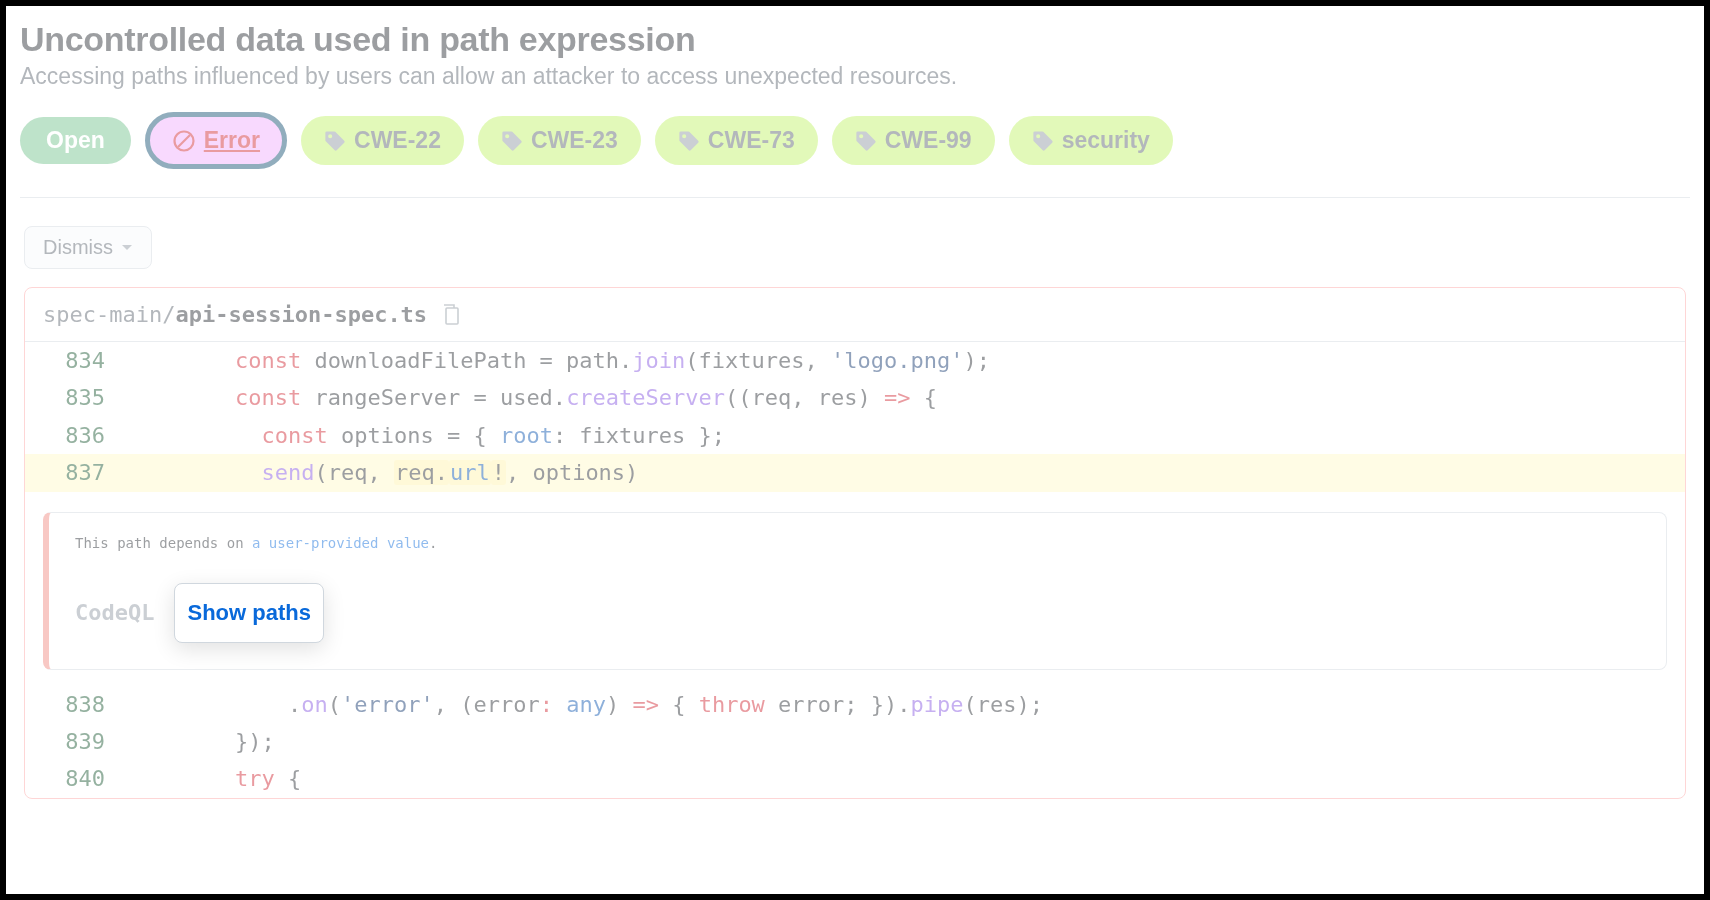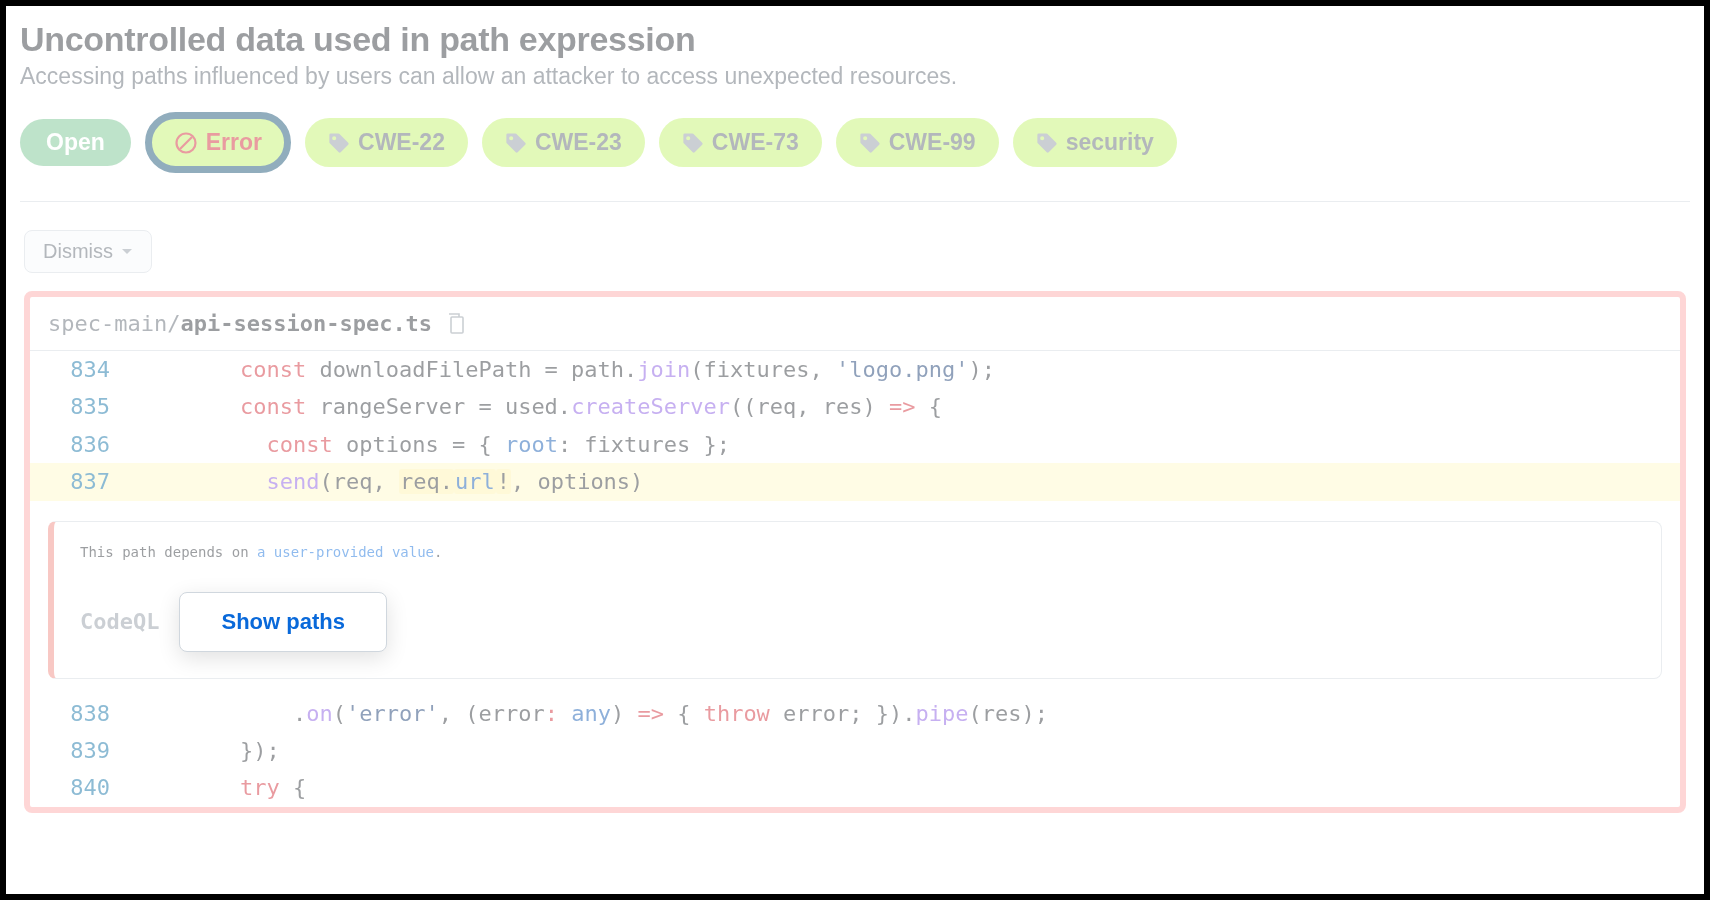--- a/index.html
+++ b/index.html
@@ -67,10 +67,11 @@
     padding: 10px 26px;
   }
   .pill.error {
-    background: #bef264;
+    background: #f0abfc;
     color: #cf222e;
-    border: 7px solid #0c4a6e;
+    border: 5px solid #0c4a6e;
     font-weight: 600;
+    text-decoration: underline;
   }
   .pill .tag-icon svg { width: 22px; height: 22px; display: block; }
   .pill .tag-icon path { fill: #8c959f; }

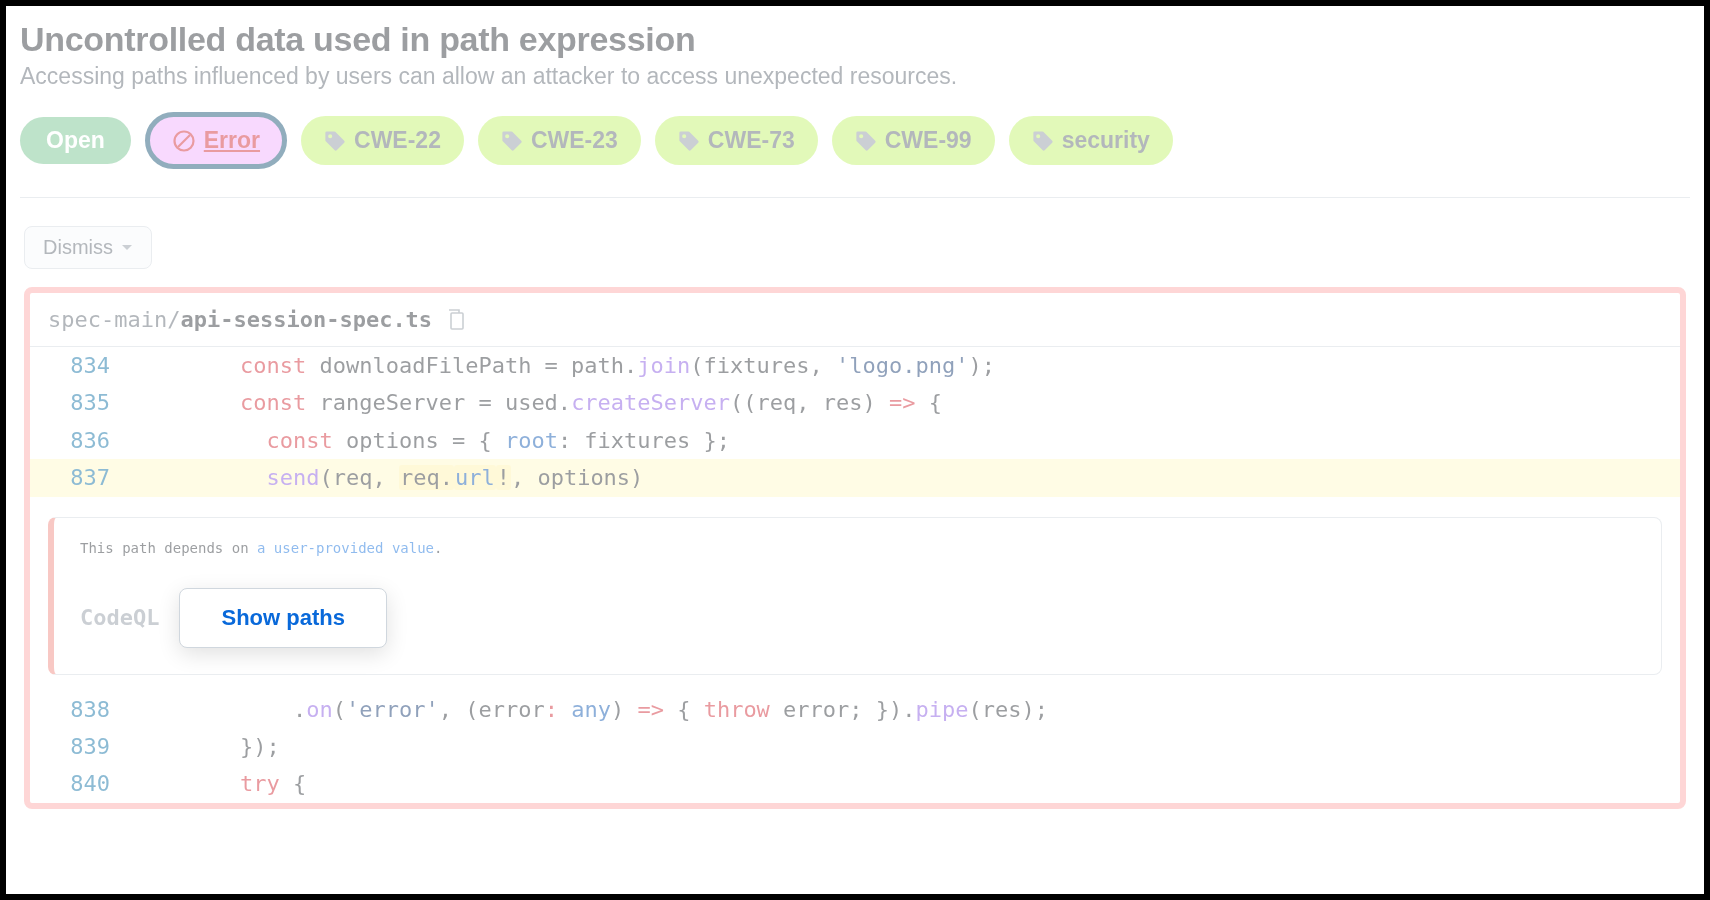--- a/index.html
+++ b/index.html
@@ -103,7 +103,7 @@
   .btn .caret path { fill: #8c959f; }
 
   .code-card {
-    border: 6px solid #fca5a5;
+    border: 1px solid #fca5a5;
     border-radius: 8px;
     overflow: hidden;
     margin: 12px 4px;

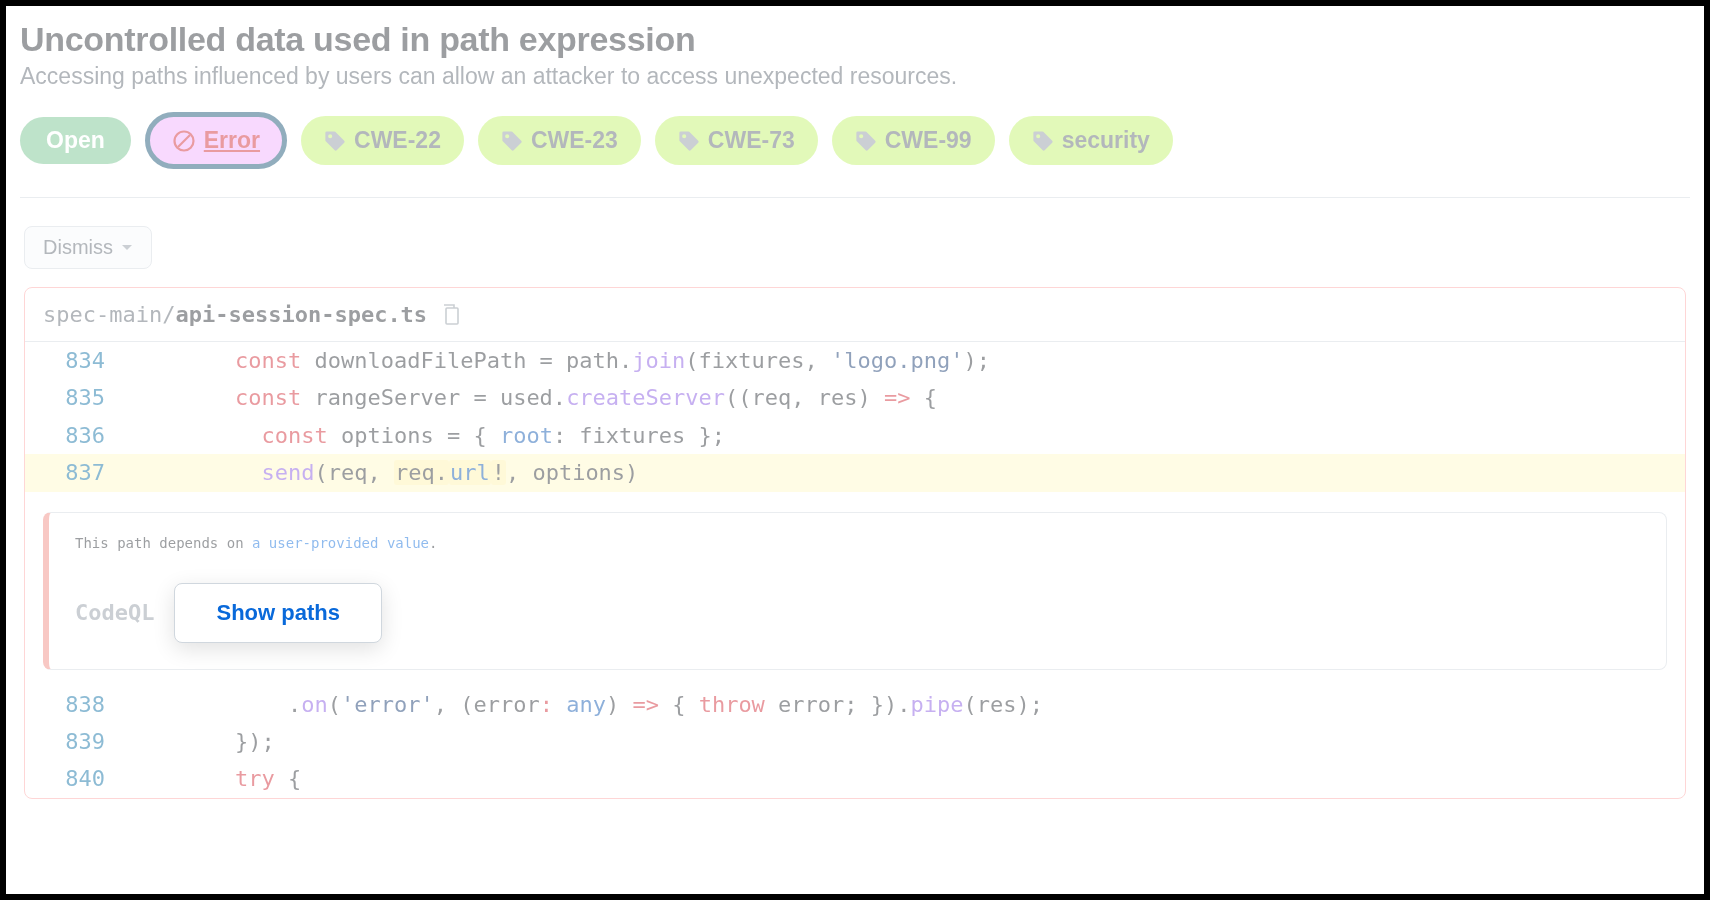--- a/index.html
+++ b/index.html
@@ -133,7 +133,7 @@
     width: 104px;
     text-align: right;
     padding-right: 24px;
-    color: #0369a1;
+    color: #14532d;
     user-select: none;
     flex-shrink: 0;
   }

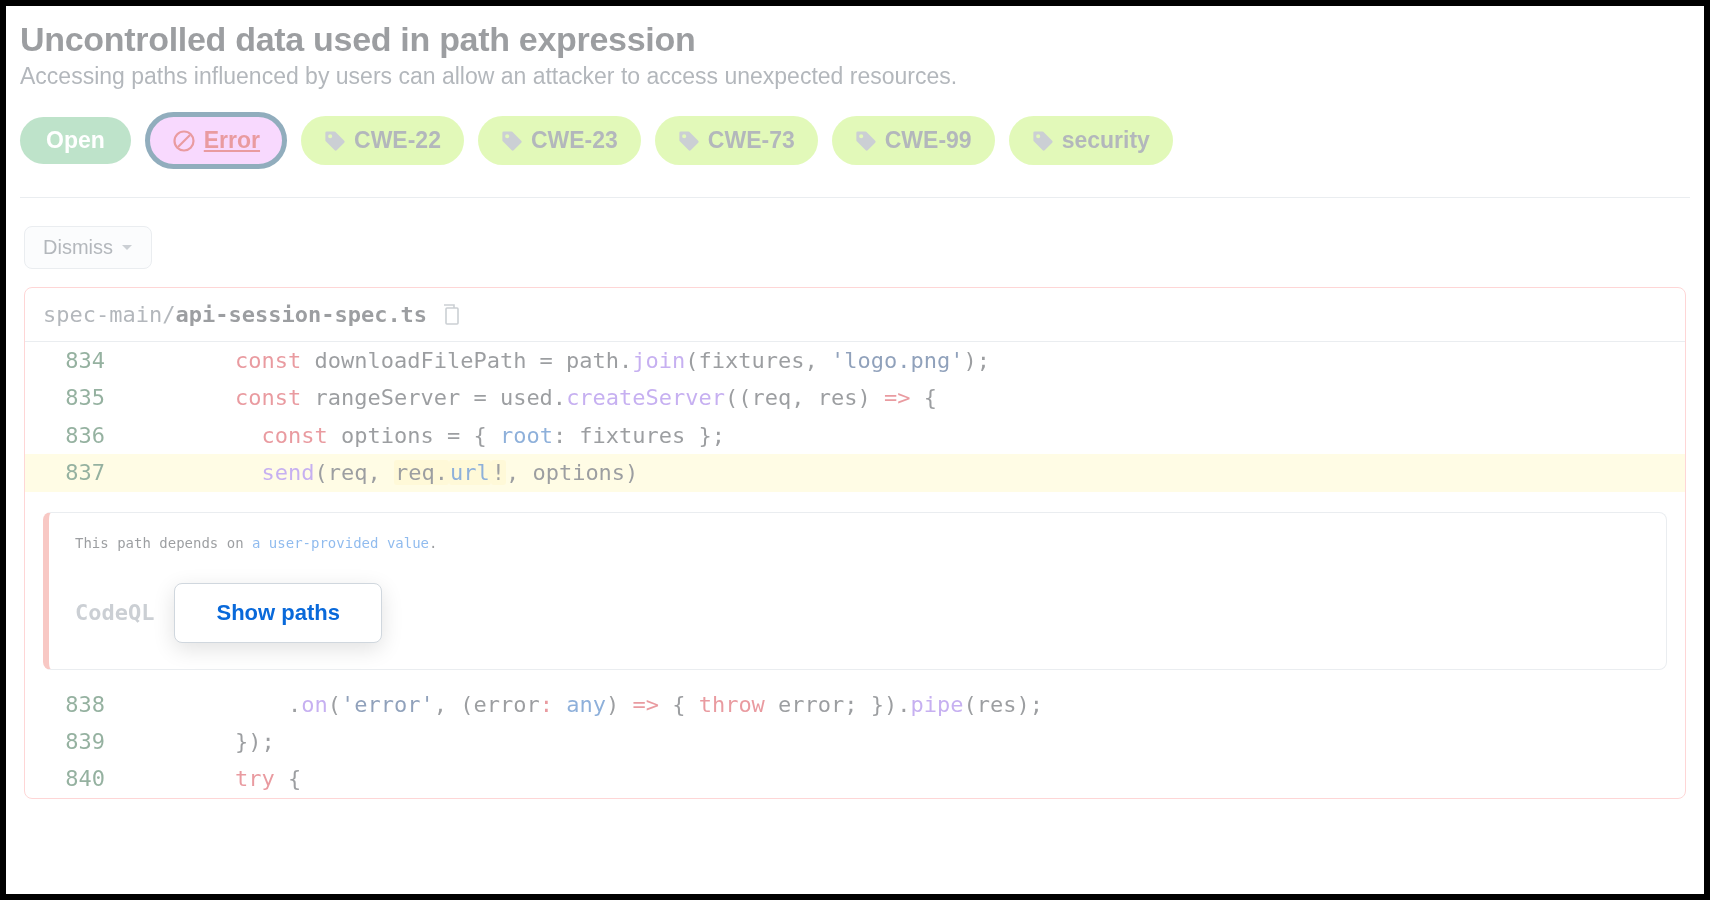--- a/index.html
+++ b/index.html
@@ -176,7 +176,7 @@
     background: #fff;
     border: 1px solid #d0d7de;
     border-radius: 8px;
-    padding: 16px 41px;
+    padding: 16px 12px;
     font-size: 22px;
     font-weight: 700;
     color: #0969da;

